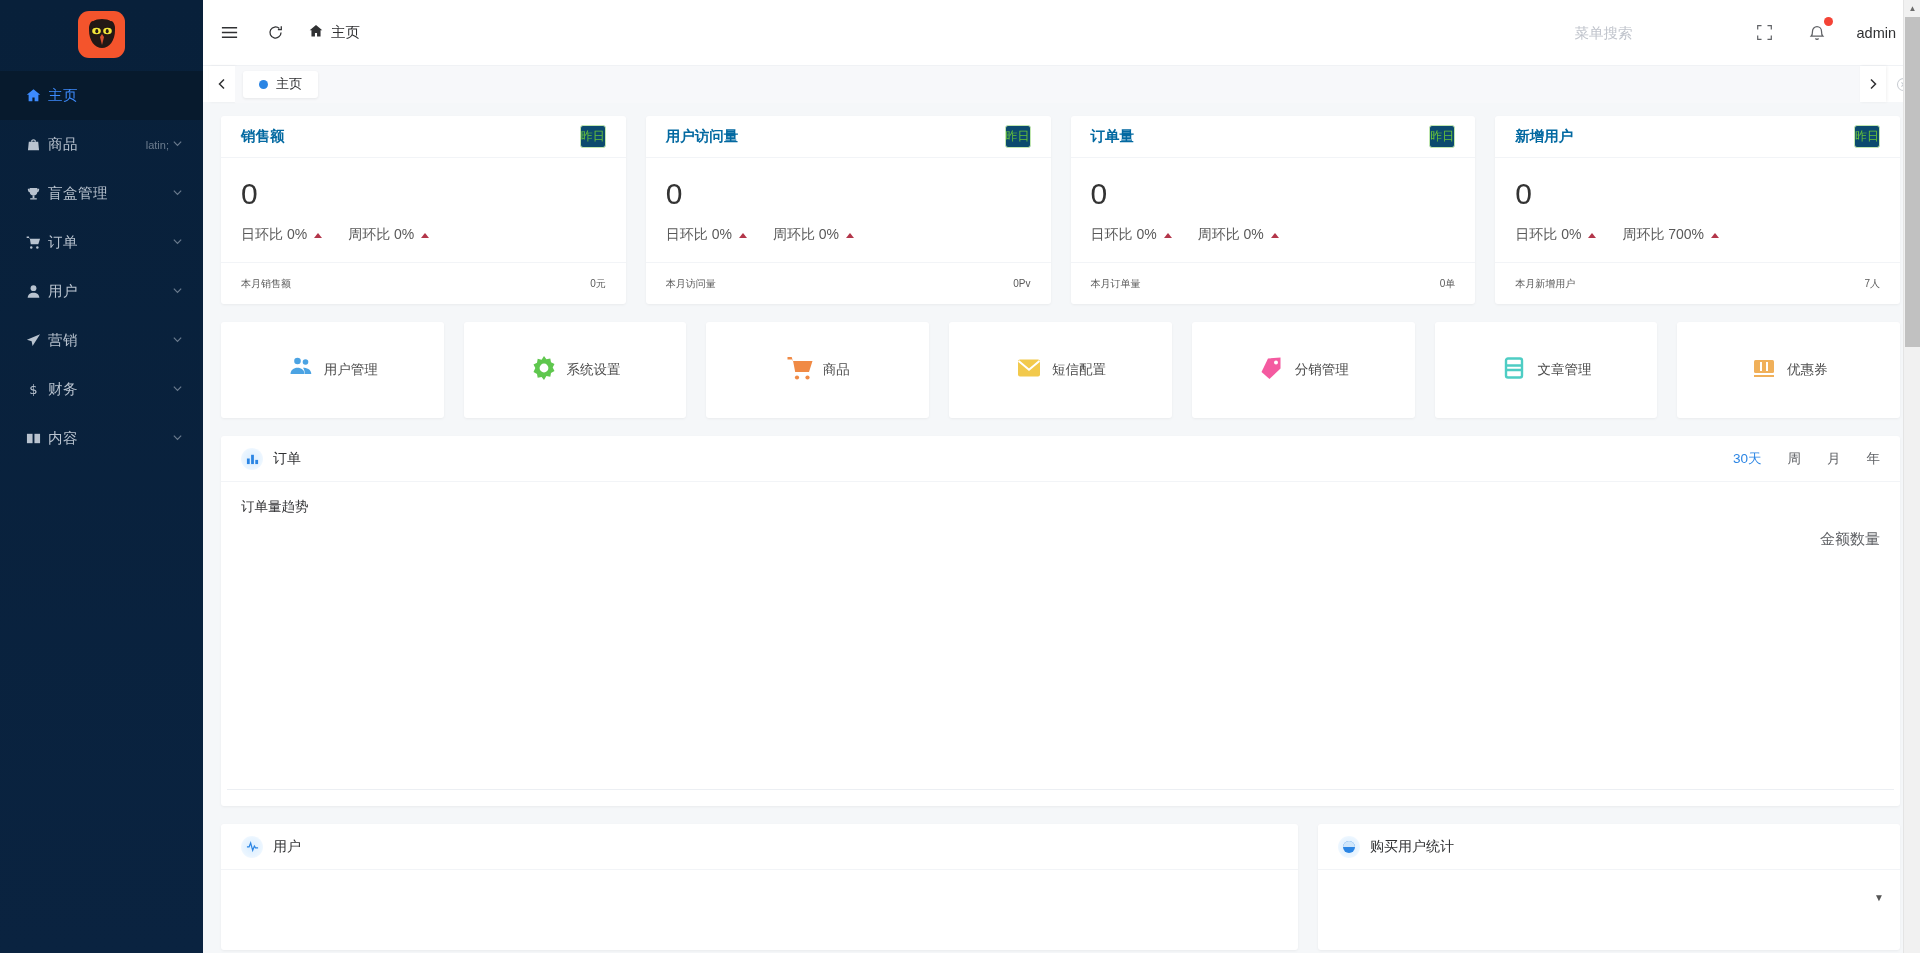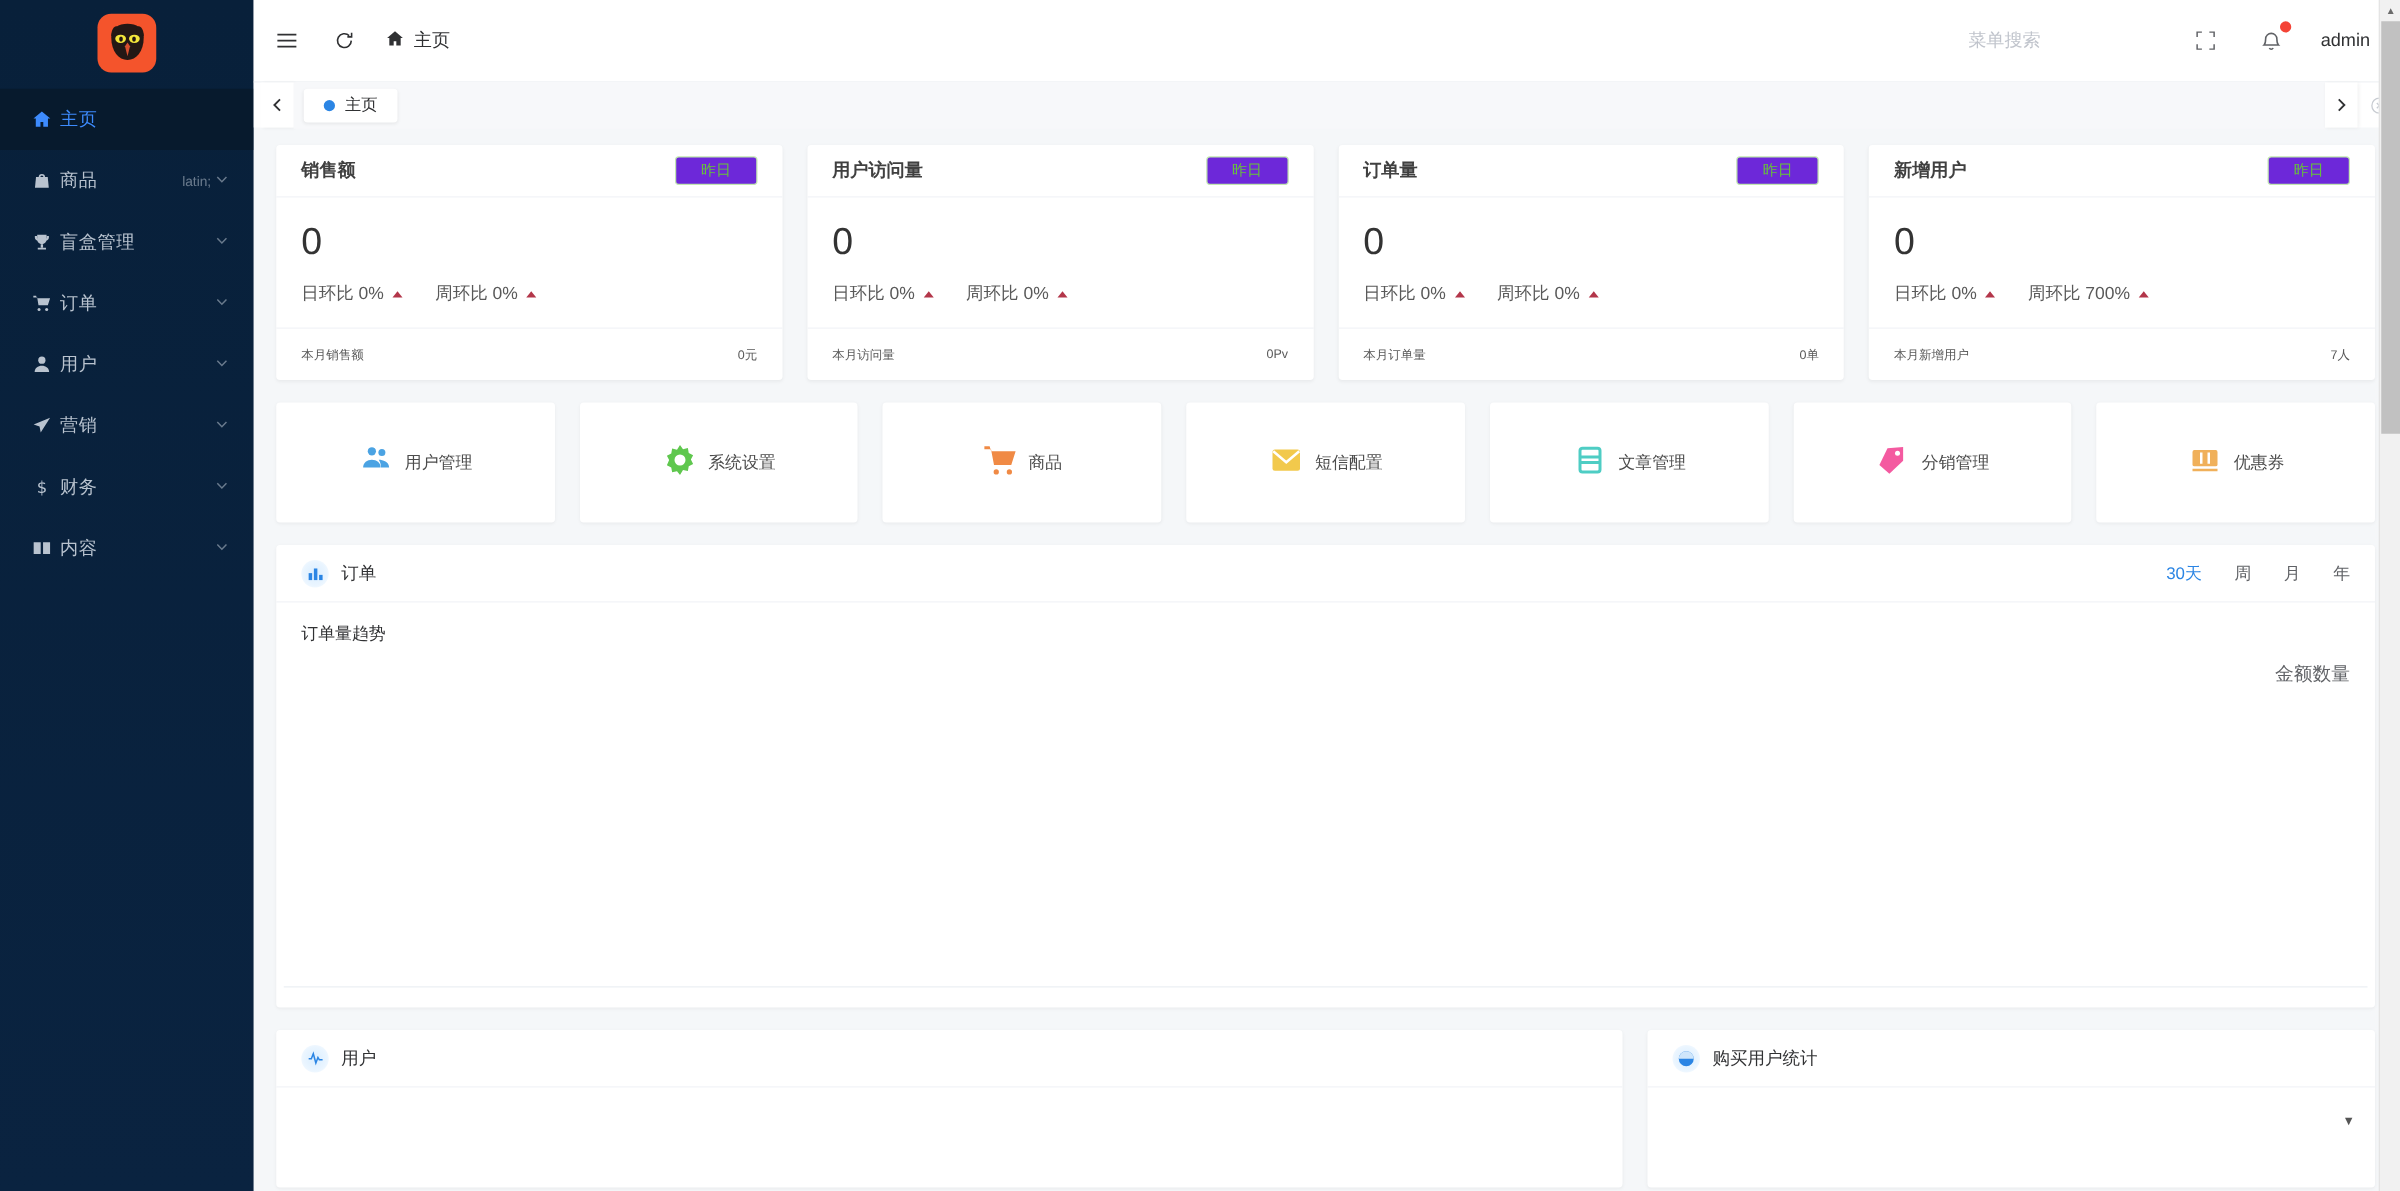--- a/index.html
+++ b/index.html
@@ -97,7 +97,7 @@
     height: 42px; display: flex; align-items: center; justify-content: space-between;
     padding: 0 20px; border-bottom: 1px solid #f2f4f7;
   }
-  .stat-title { font-size: 14.5px; color: #404040; font-weight: bold; }
+  .stat-title { font-size: 14.5px; color: #0369a1; font-weight: bold; }
   .badge {
     font-size: 12px; color: #67c23a; border: 1px solid #c2e7b0;
     background: #6d28d9; padding: 2px 20px; border-radius: 3px;

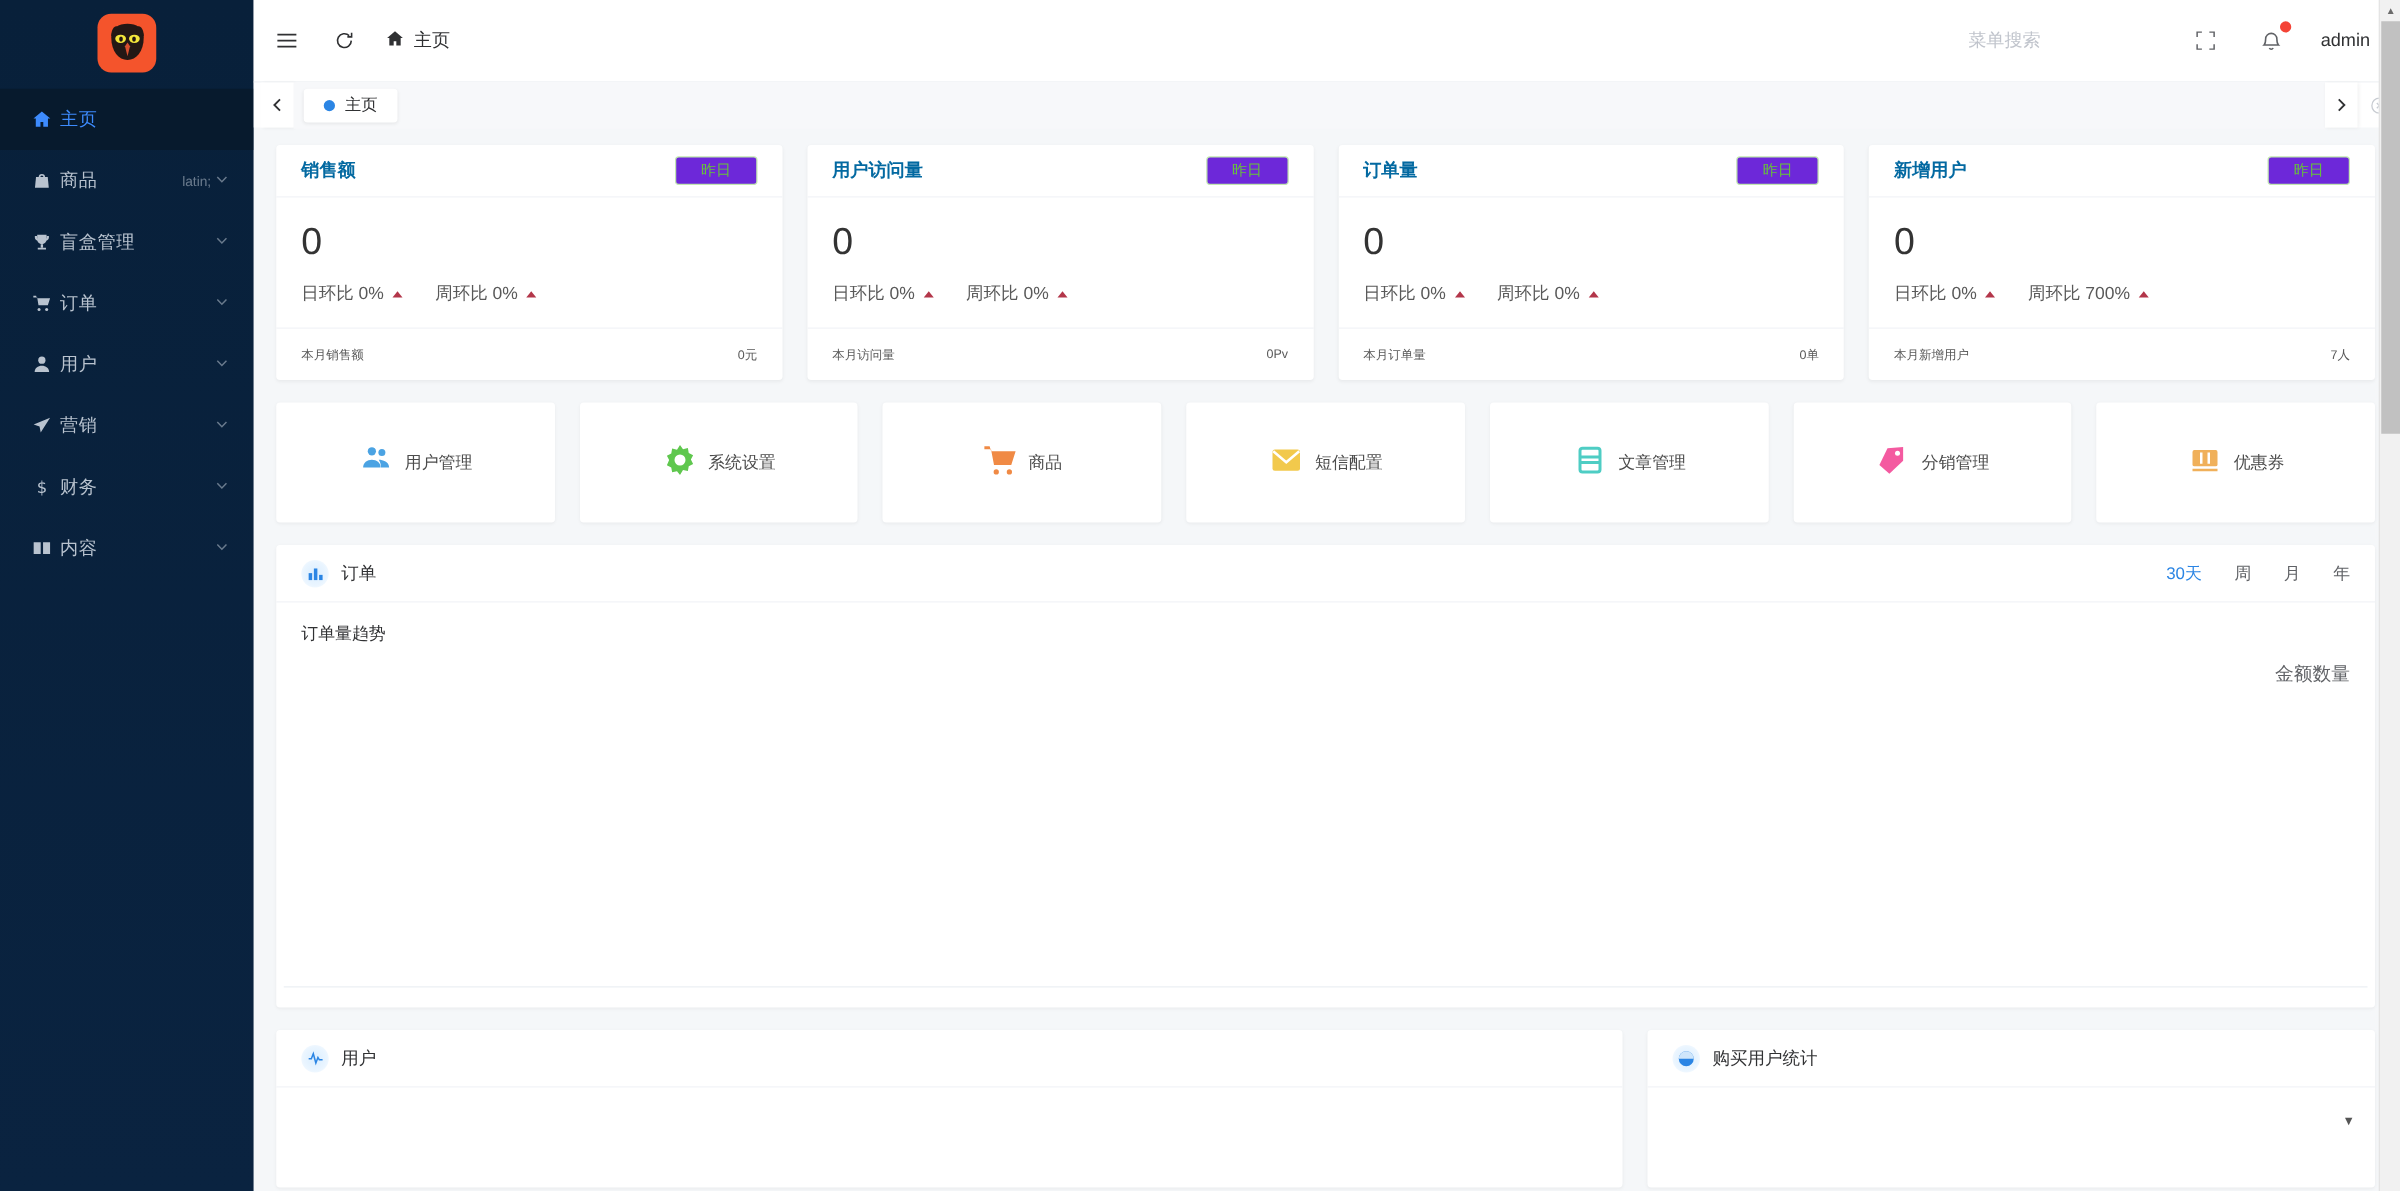--- a/index.html
+++ b/index.html
@@ -100,7 +100,7 @@
   .stat-title { font-size: 14.5px; color: #0369a1; font-weight: bold; }
   .badge {
     font-size: 12px; color: #67c23a; border: 1px solid #c2e7b0;
-    background: #6d28d9; padding: 2px 20px; border-radius: 3px;
+    background: #0c4a6e; padding: 2px 0; border-radius: 3px;
   }
   .stat-body { padding: 18px 20px 0 20px; }
   .stat-value { font-size: 30px; color: #333; line-height: 1.2; font-weight: 300; }

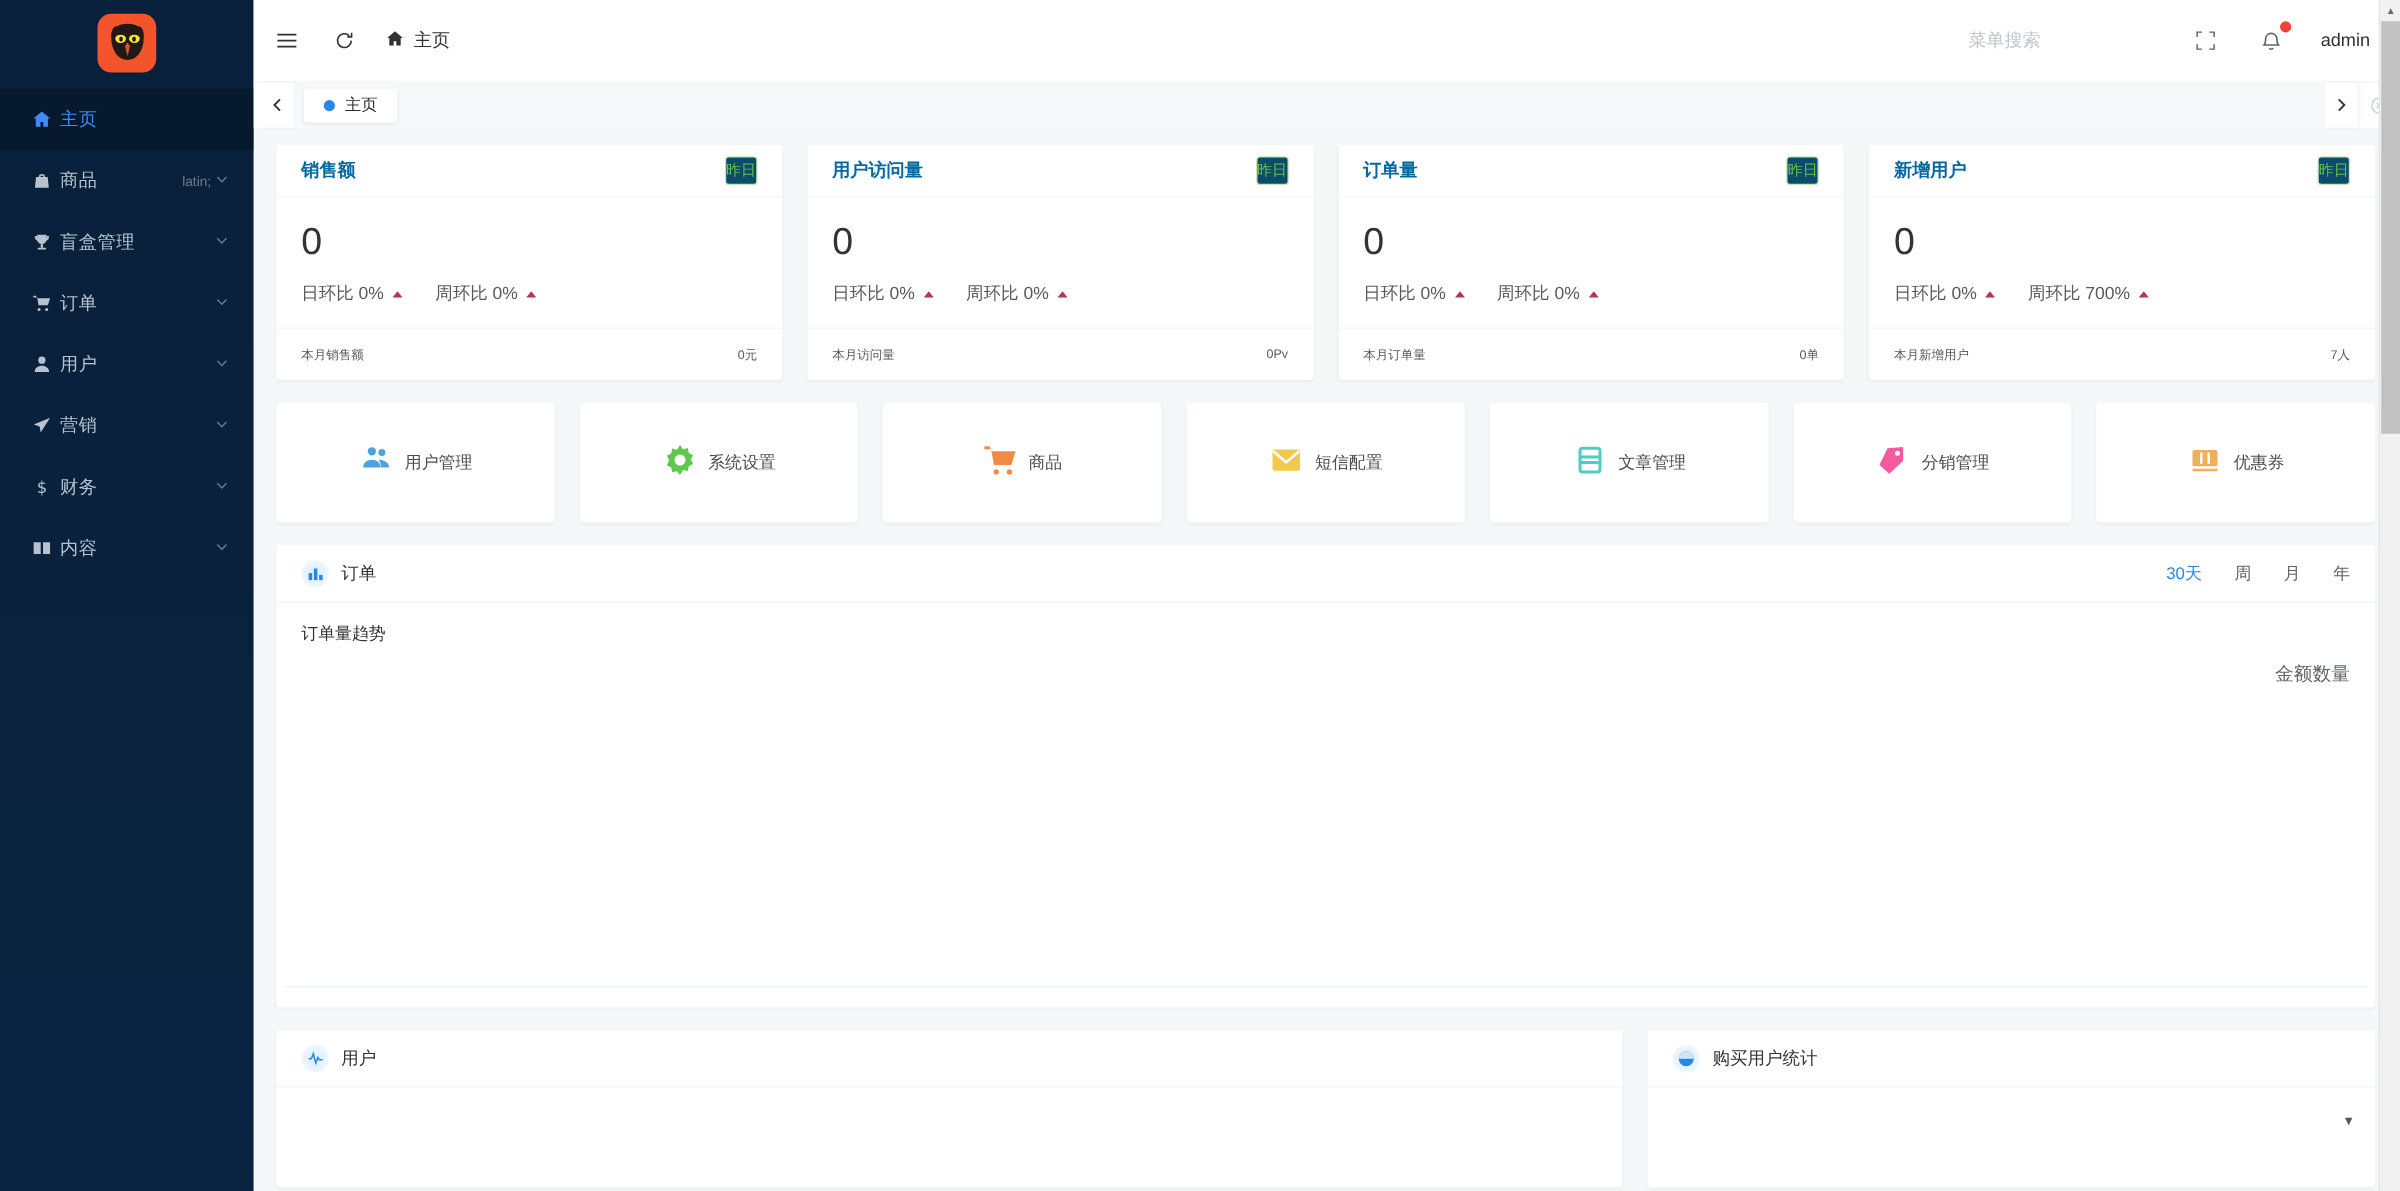--- a/index.html
+++ b/index.html
@@ -527,22 +527,22 @@
 
         <div class="quick">
           <span>
+            <svg width="28" height="28" viewBox="0 0 28 28" fill="#f45aa0">
+              <path d="M22.5 3.5 10 4.5 3.5 18l8 7 11-10.5z"></path>
+              <circle cx="18" cy="8.5" r="2" fill="#fff"></circle>
+            </svg>
+          </span>
+          <span class="qlbl">分销管理</span>
+        </div>
+
+        <div class="quick">
+          <span>
             <svg width="28" height="28" viewBox="0 0 28 28">
               <rect x="6" y="4.5" width="16" height="19" rx="2" fill="none" stroke="#4ecdc4" stroke-width="2.4"></rect>
               <path d="M6 11.5h16M6 16h16" stroke="#4ecdc4" stroke-width="2.4"></path>
             </svg>
           </span>
           <span class="qlbl">文章管理</span>
-        </div>
-
-        <div class="quick">
-          <span>
-            <svg width="28" height="28" viewBox="0 0 28 28" fill="#f45aa0">
-              <path d="M22.5 3.5 10 4.5 3.5 18l8 7 11-10.5z"></path>
-              <circle cx="18" cy="8.5" r="2" fill="#fff"></circle>
-            </svg>
-          </span>
-          <span class="qlbl">分销管理</span>
         </div>
 
         <div class="quick">

